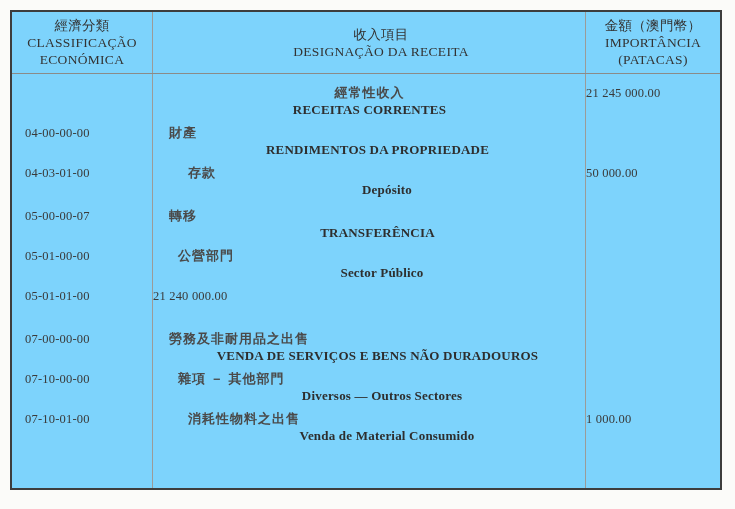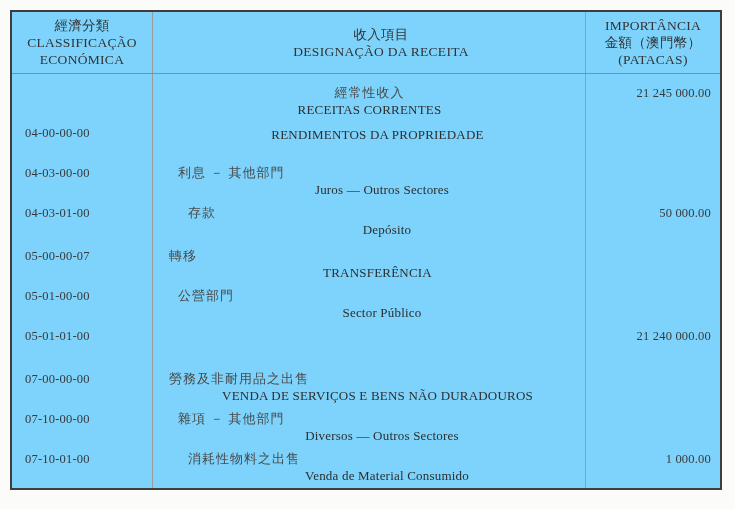--- a/index.html
+++ b/index.html
@@ -63,8 +63,8 @@
     <div>DESIGNAÇÃO DA RECEITA</div>
   </div>
   <div class="hdr h3">
+    <div>金額（澳門幣）</div>
     <div>IMPORTÂNCIA</div>
-    <div>金額（澳門幣）</div>
     <div>(PATACAS)</div>
   </div>
 

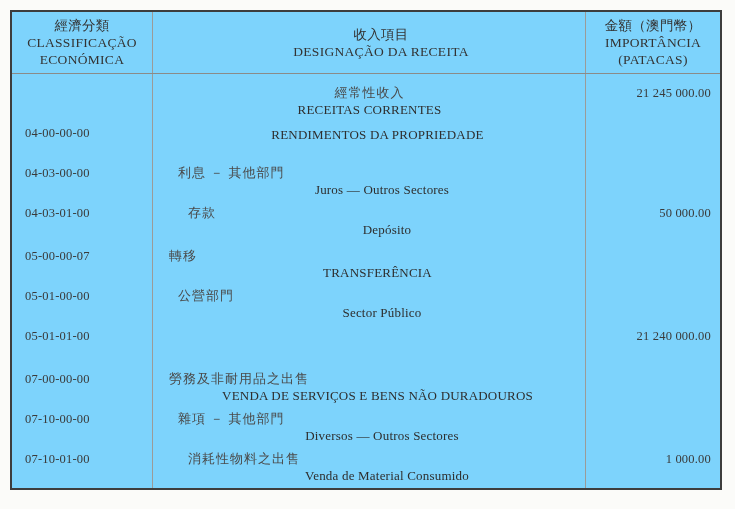--- a/index.html
+++ b/index.html
@@ -33,7 +33,7 @@
   .code{
     width:141px;padding:12px 0 0 13px;font-size:12.5px;letter-spacing:.2px;color:#3a3a3a;
   }
-  .desc{width:433px;padding-top:11px;font-size:13px;}
+  .desc{width:433px;padding-top:11px;font-size:13px;font-weight:bold;}
   .desc .zh{line-height:15px;color:#4a4a4a;letter-spacing:1px;}
   .desc .pt{line-height:16px;margin-top:2px;color:#2e2e2e;letter-spacing:.2px;text-align:center;}
   .indent-0 .desc{padding-left:16px;}

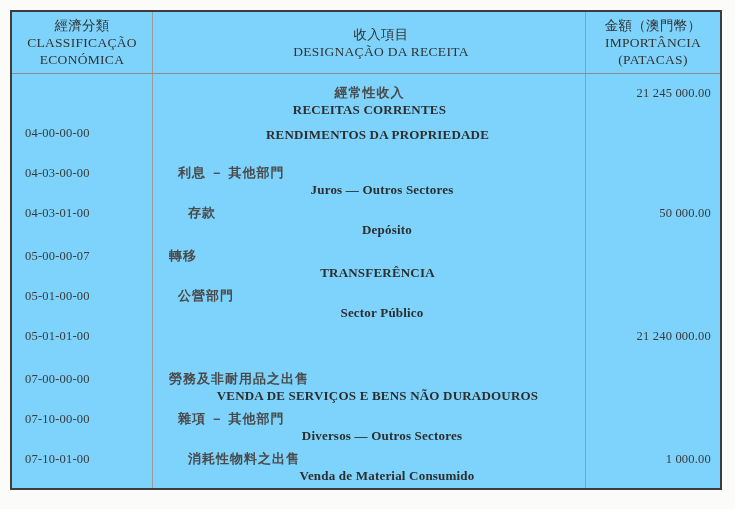--- a/index.html
+++ b/index.html
@@ -41,7 +41,7 @@
   .indent-2 .desc{padding-left:35px;}
   .row.section .desc{padding-left:0;text-align:center;}
   .amount{
-    flex:1;padding:12px 9px 0 0;text-align:right;
+    flex:1;padding:12px 9px 0 0;text-align:left;
     font-size:12.5px;color:#3a3a3a;letter-spacing:.2px;white-space:nowrap;
   }
 </style>

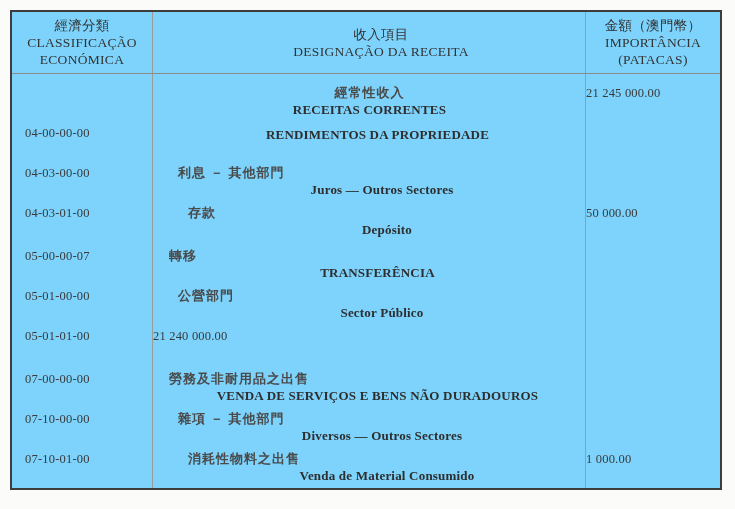--- a/index.html
+++ b/index.html
@@ -82,6 +82,7 @@
     <div class="row indent-0">
       <div class="cell code">04-00-00-00</div>
       <div class="cell desc">
+        <div class="zh">財產</div>
         <div class="pt">RENDIMENTOS DA PROPRIEDADE</div>
       </div>
       <div class="cell amount"></div>

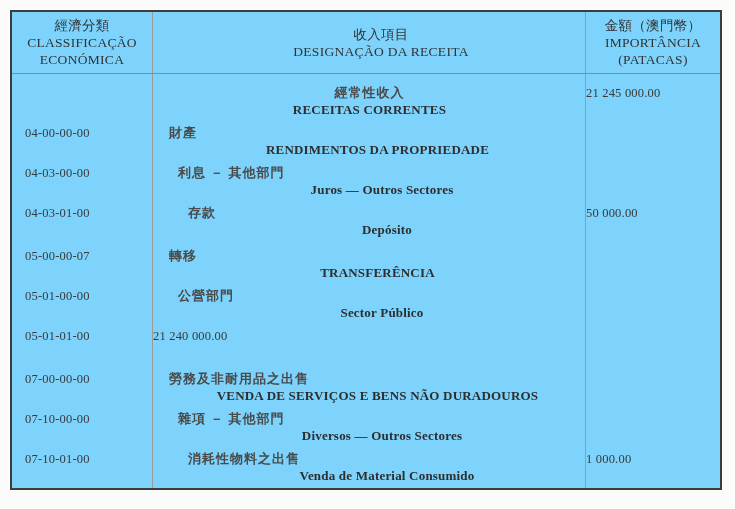--- a/index.html
+++ b/index.html
@@ -88,14 +88,6 @@
       <div class="cell amount"></div>
     </div>
 
-    <div class="row indent-1">
-      <div class="cell code">04-03-00-00</div>
-      <div class="cell desc">
-        <div class="zh">利息 － 其他部門</div>
-        <div class="pt">Juros — Outros Sectores</div>
-      </div>
-      <div class="cell amount"></div>
-    </div>
 
     <div class="row indent-2">
       <div class="cell code">04-03-01-00</div>

